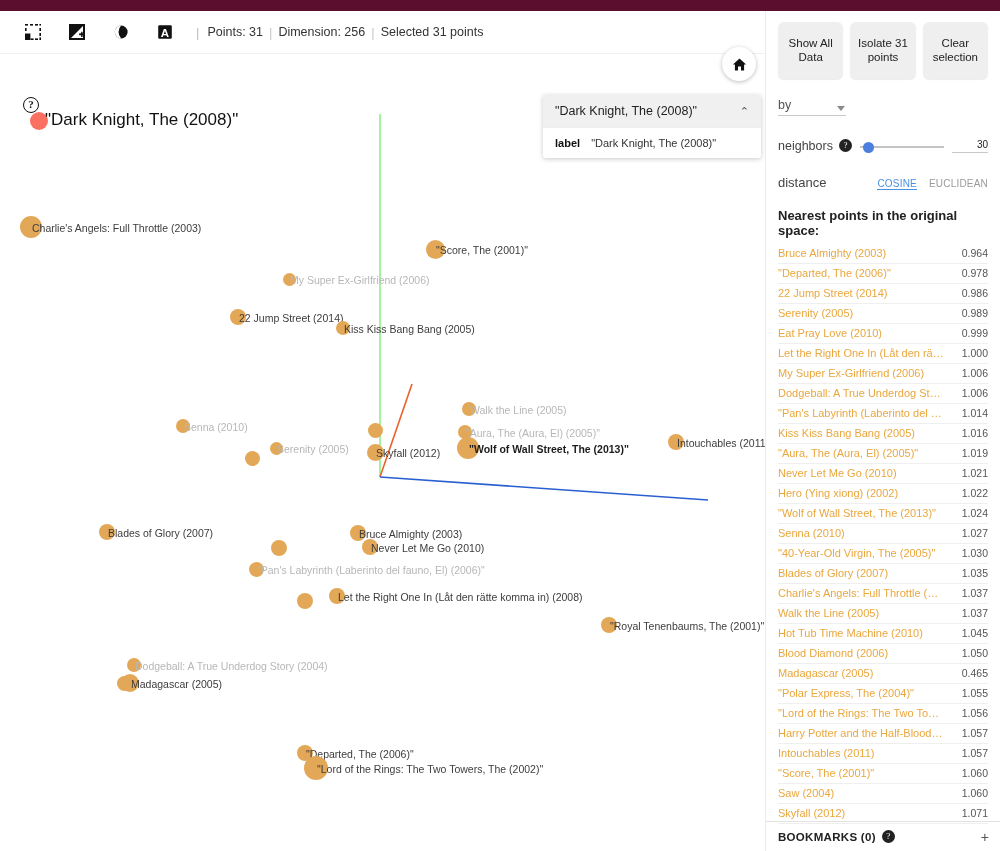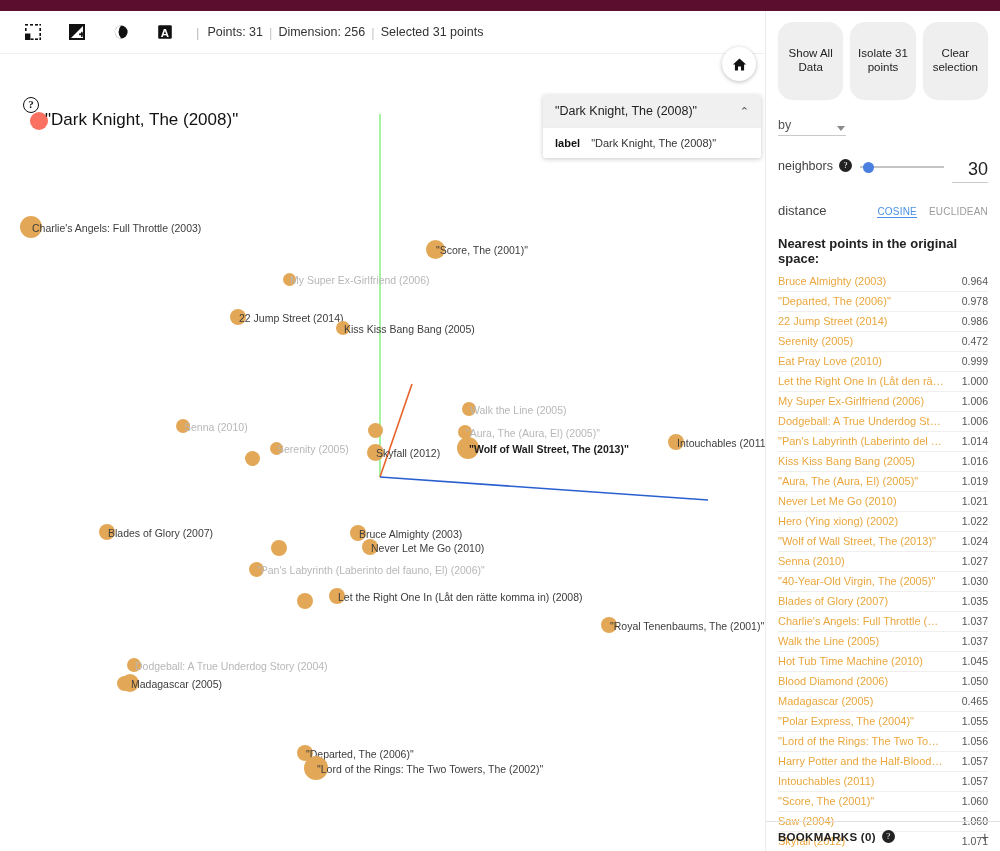--- a/index.html
+++ b/index.html
@@ -118,10 +118,10 @@
   }
   .btn-row { display: flex; gap: 7px; padding-top: 11px; }
   .btn {
-    flex: 1; background: #efefef; border: none; border-radius: 15px;
+    flex: 1; background: #efefef; border: none; border-radius: 6px;
     font-family: "Liberation Sans", sans-serif;
     font-size: 11.5px; color: #222; text-align: center;
-    padding: 24px 2px; cursor: pointer; line-height: 1.25;
+    padding: 14px 2px; cursor: pointer; line-height: 1.25;
     box-shadow: 0 1px 1px rgba(0,0,0,.08);
   }
   .field-row { display: flex; align-items: flex-end; gap: 8px; margin-top: 16px; }

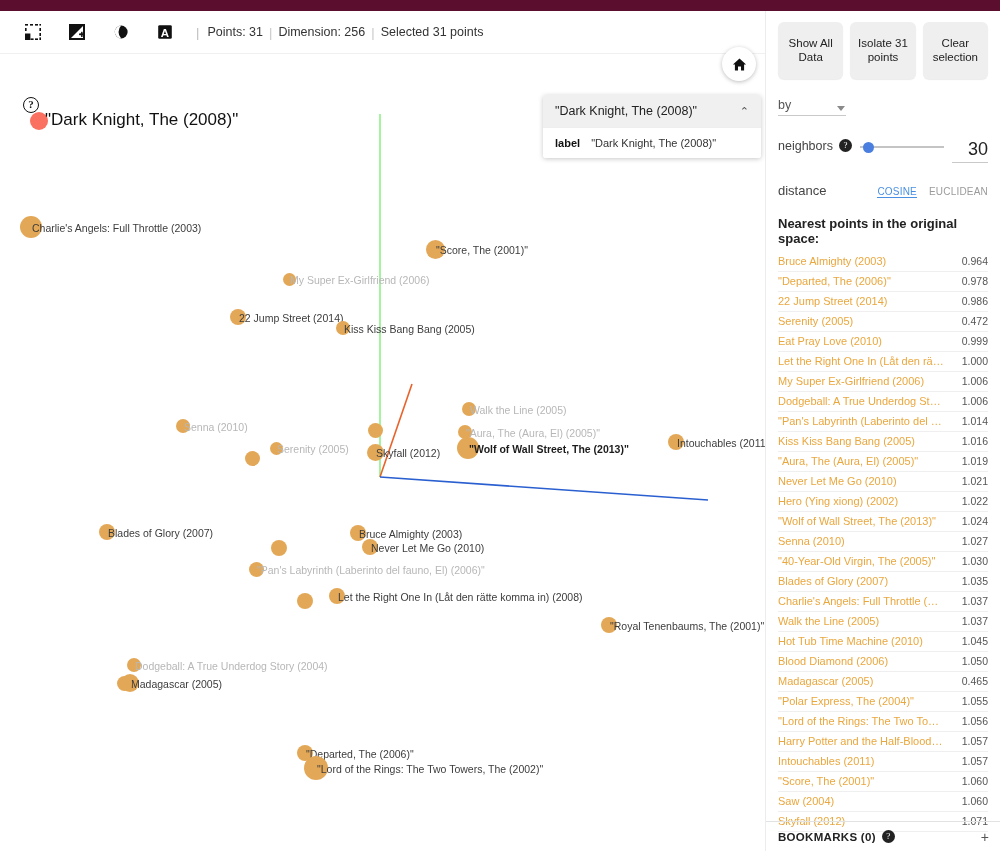--- a/index.html
+++ b/index.html
@@ -168,7 +168,7 @@
     border-radius: 50%; background: #4a7fe0; cursor: pointer;
   }
   .nb-value {
-    width: 36px; text-align: right; font-size: 18px; color: #222;
+    width: 36px; text-align: right; font-size: 10px; color: #222;
     border-bottom: 1px solid #c9c9c9; padding-bottom: 2px;
   }
   .dist-row { display: flex; align-items: baseline; margin-top: 20px; }

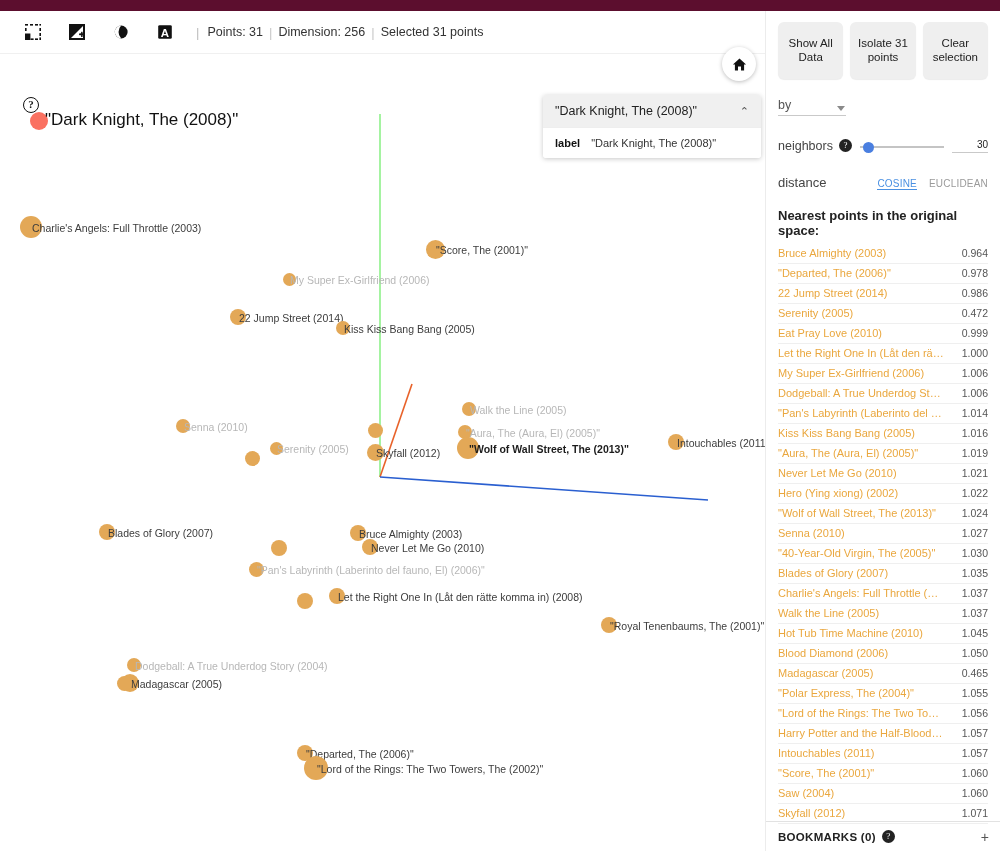--- a/index.html
+++ b/index.html
@@ -391,7 +391,7 @@
         </div>
         <div class="nn-row">
           <span class="nn-name">Serenity (2005)</span>
-          <span class="nn-dist">0.472</span>
+          <span class="nn-dist">0.989</span>
         </div>
         <div class="nn-row">
           <span class="nn-name">Eat Pray Love (2010)</span>

